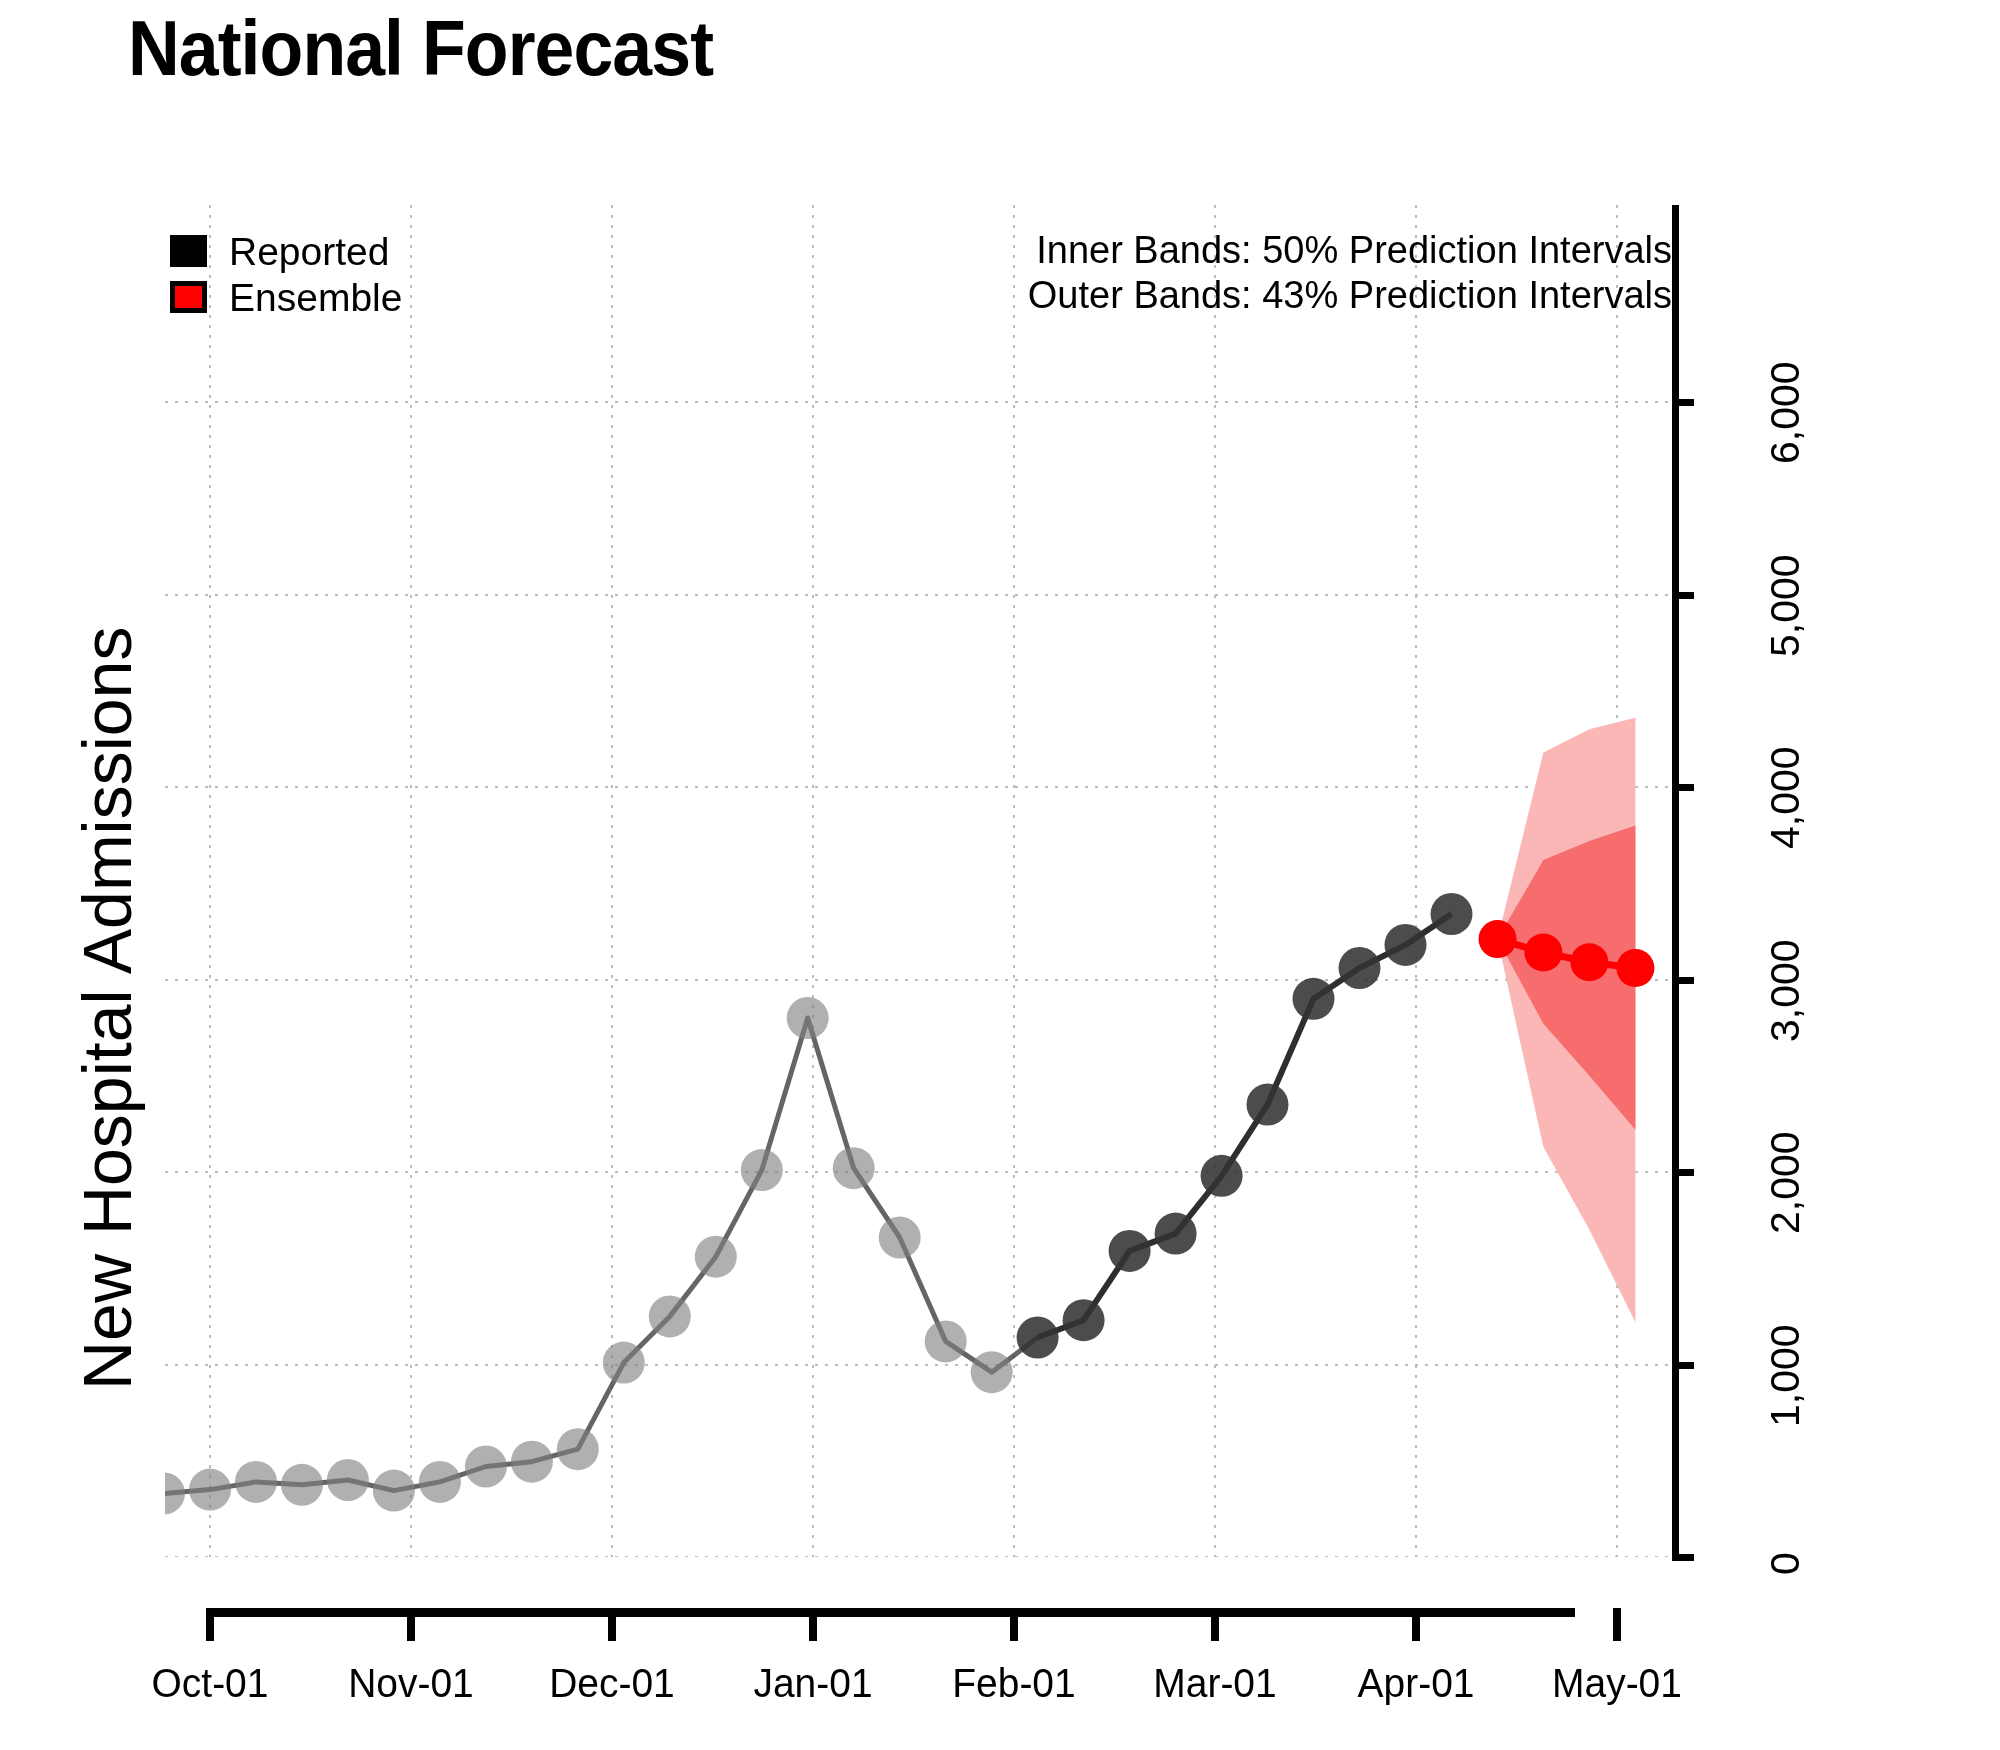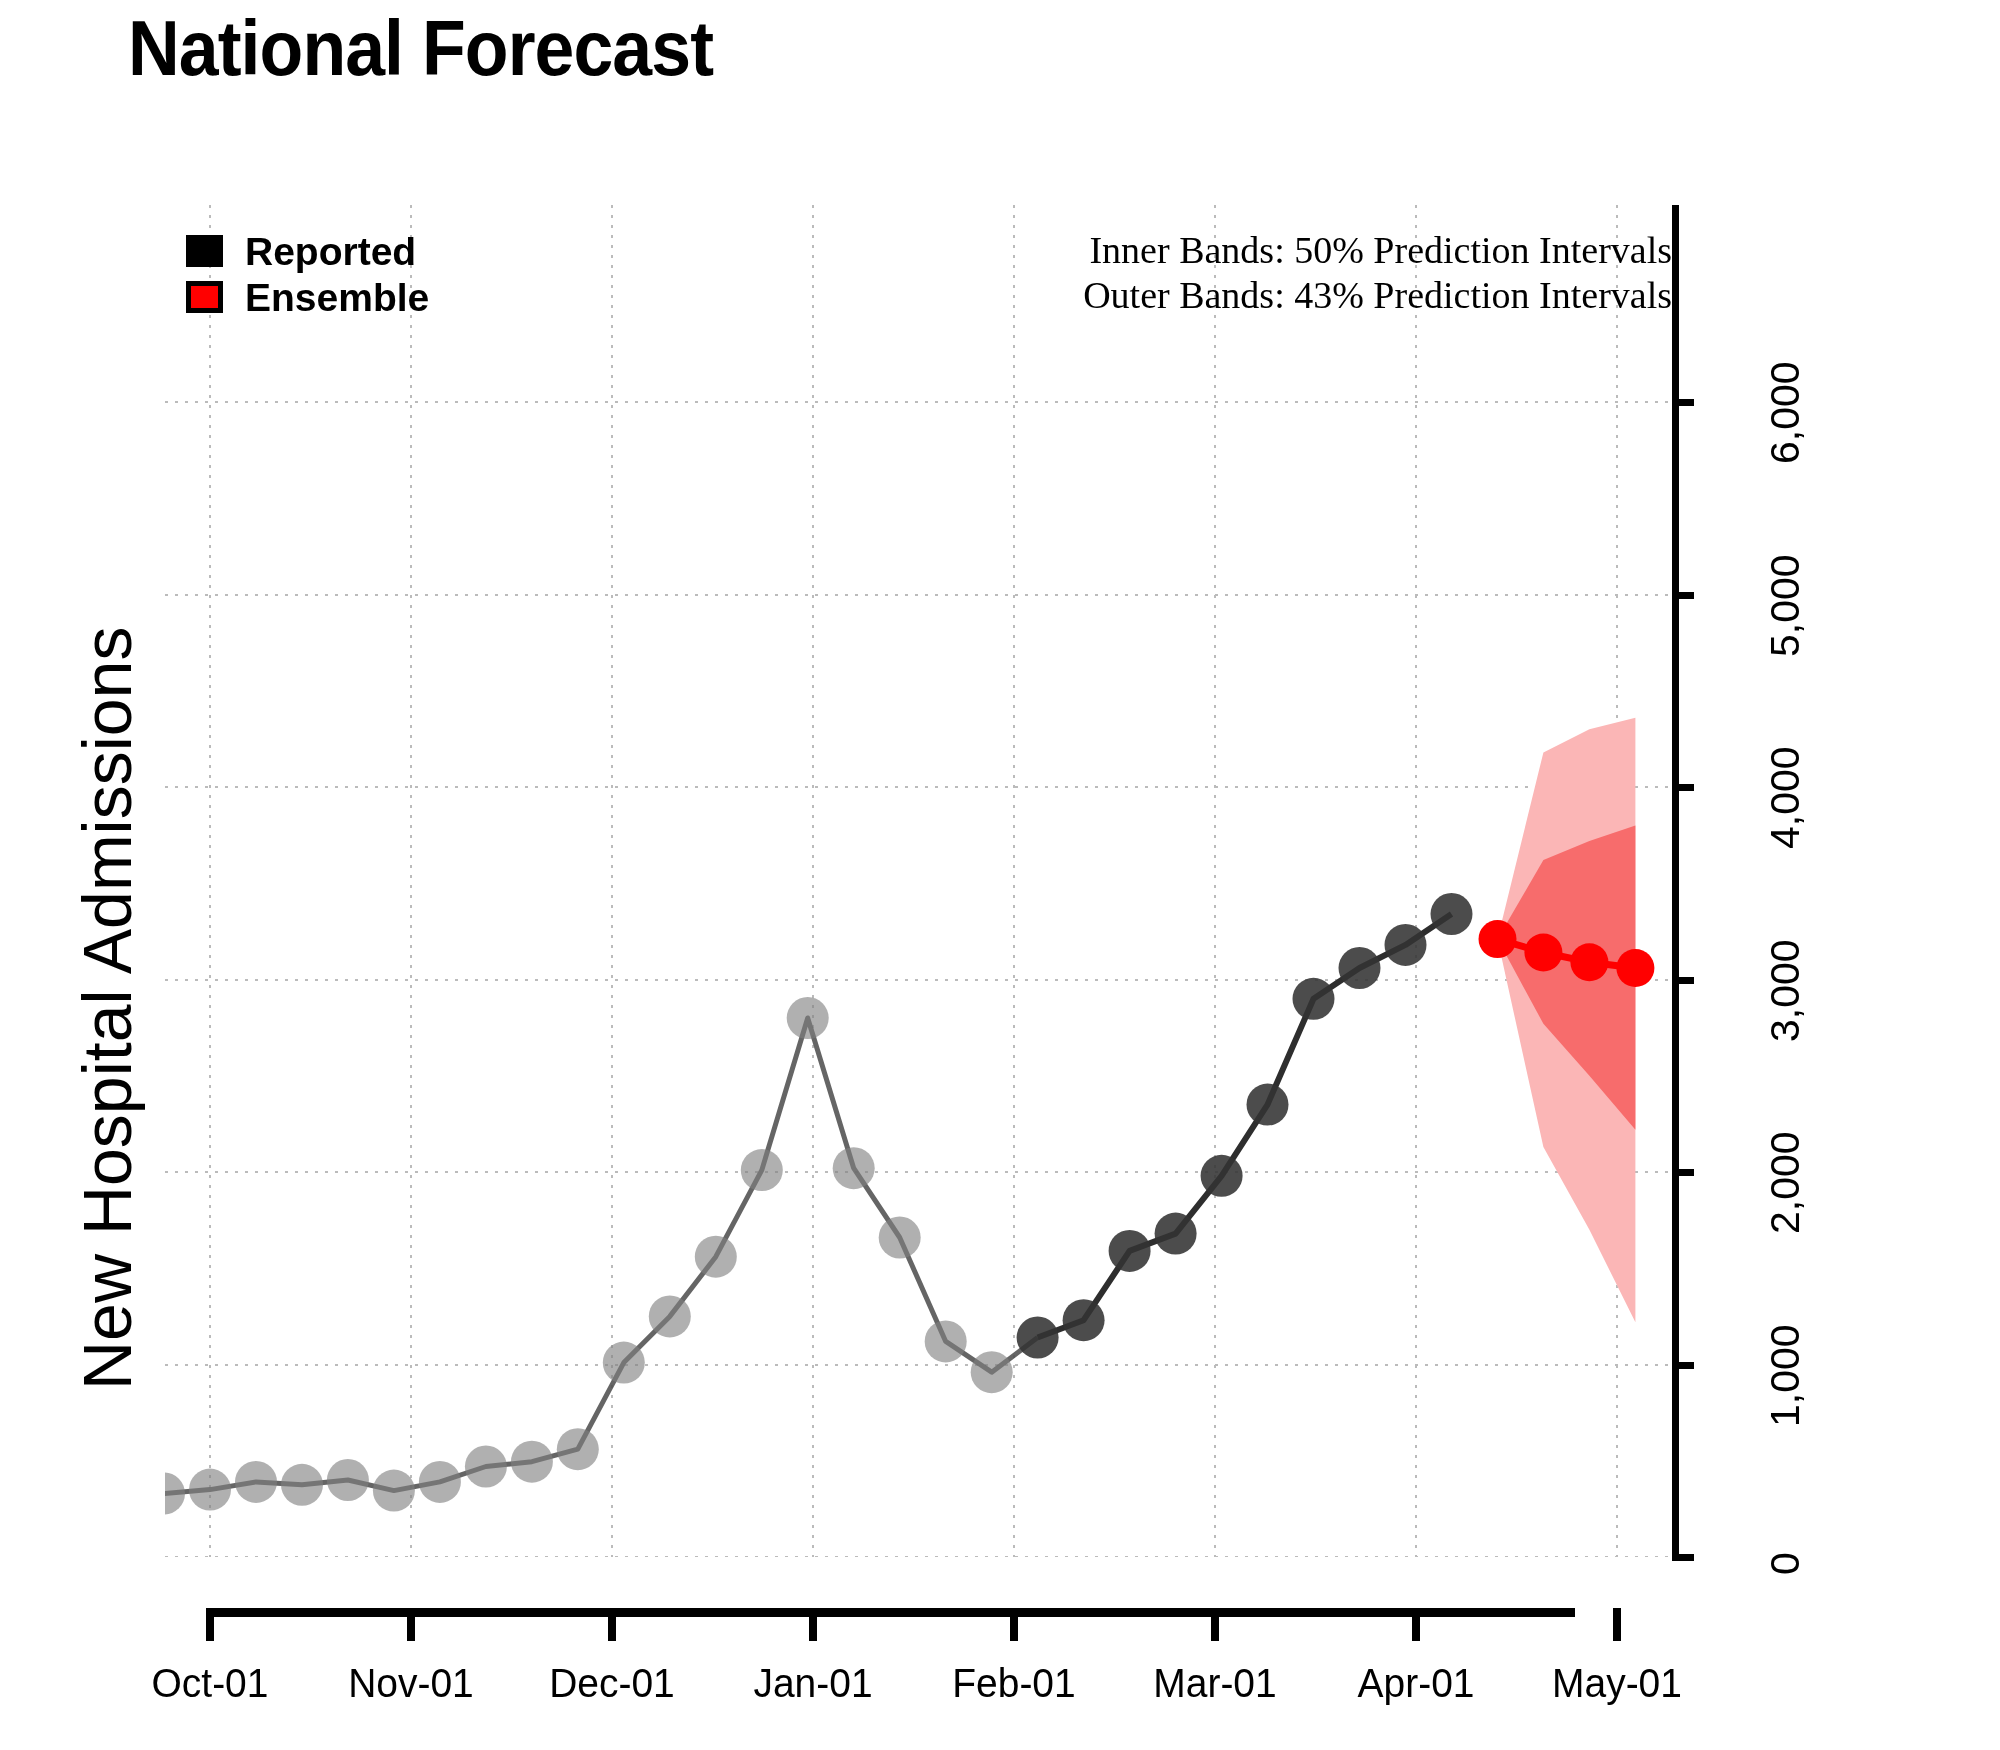--- a/index.html
+++ b/index.html
@@ -48,7 +48,7 @@
   }
 
   
-  #legend{position:absolute;left:186px;top:228px;font-weight:bold;}
+  #legend{position:absolute;left:170px;top:228px;}
   .legend-row{display:flex;align-items:center;height:46px;}
   .legend-swatch{width:37px;height:32px;margin-right:22px;flex:0 0 auto;}
   .legend-label{font-size:39px;line-height:39px;

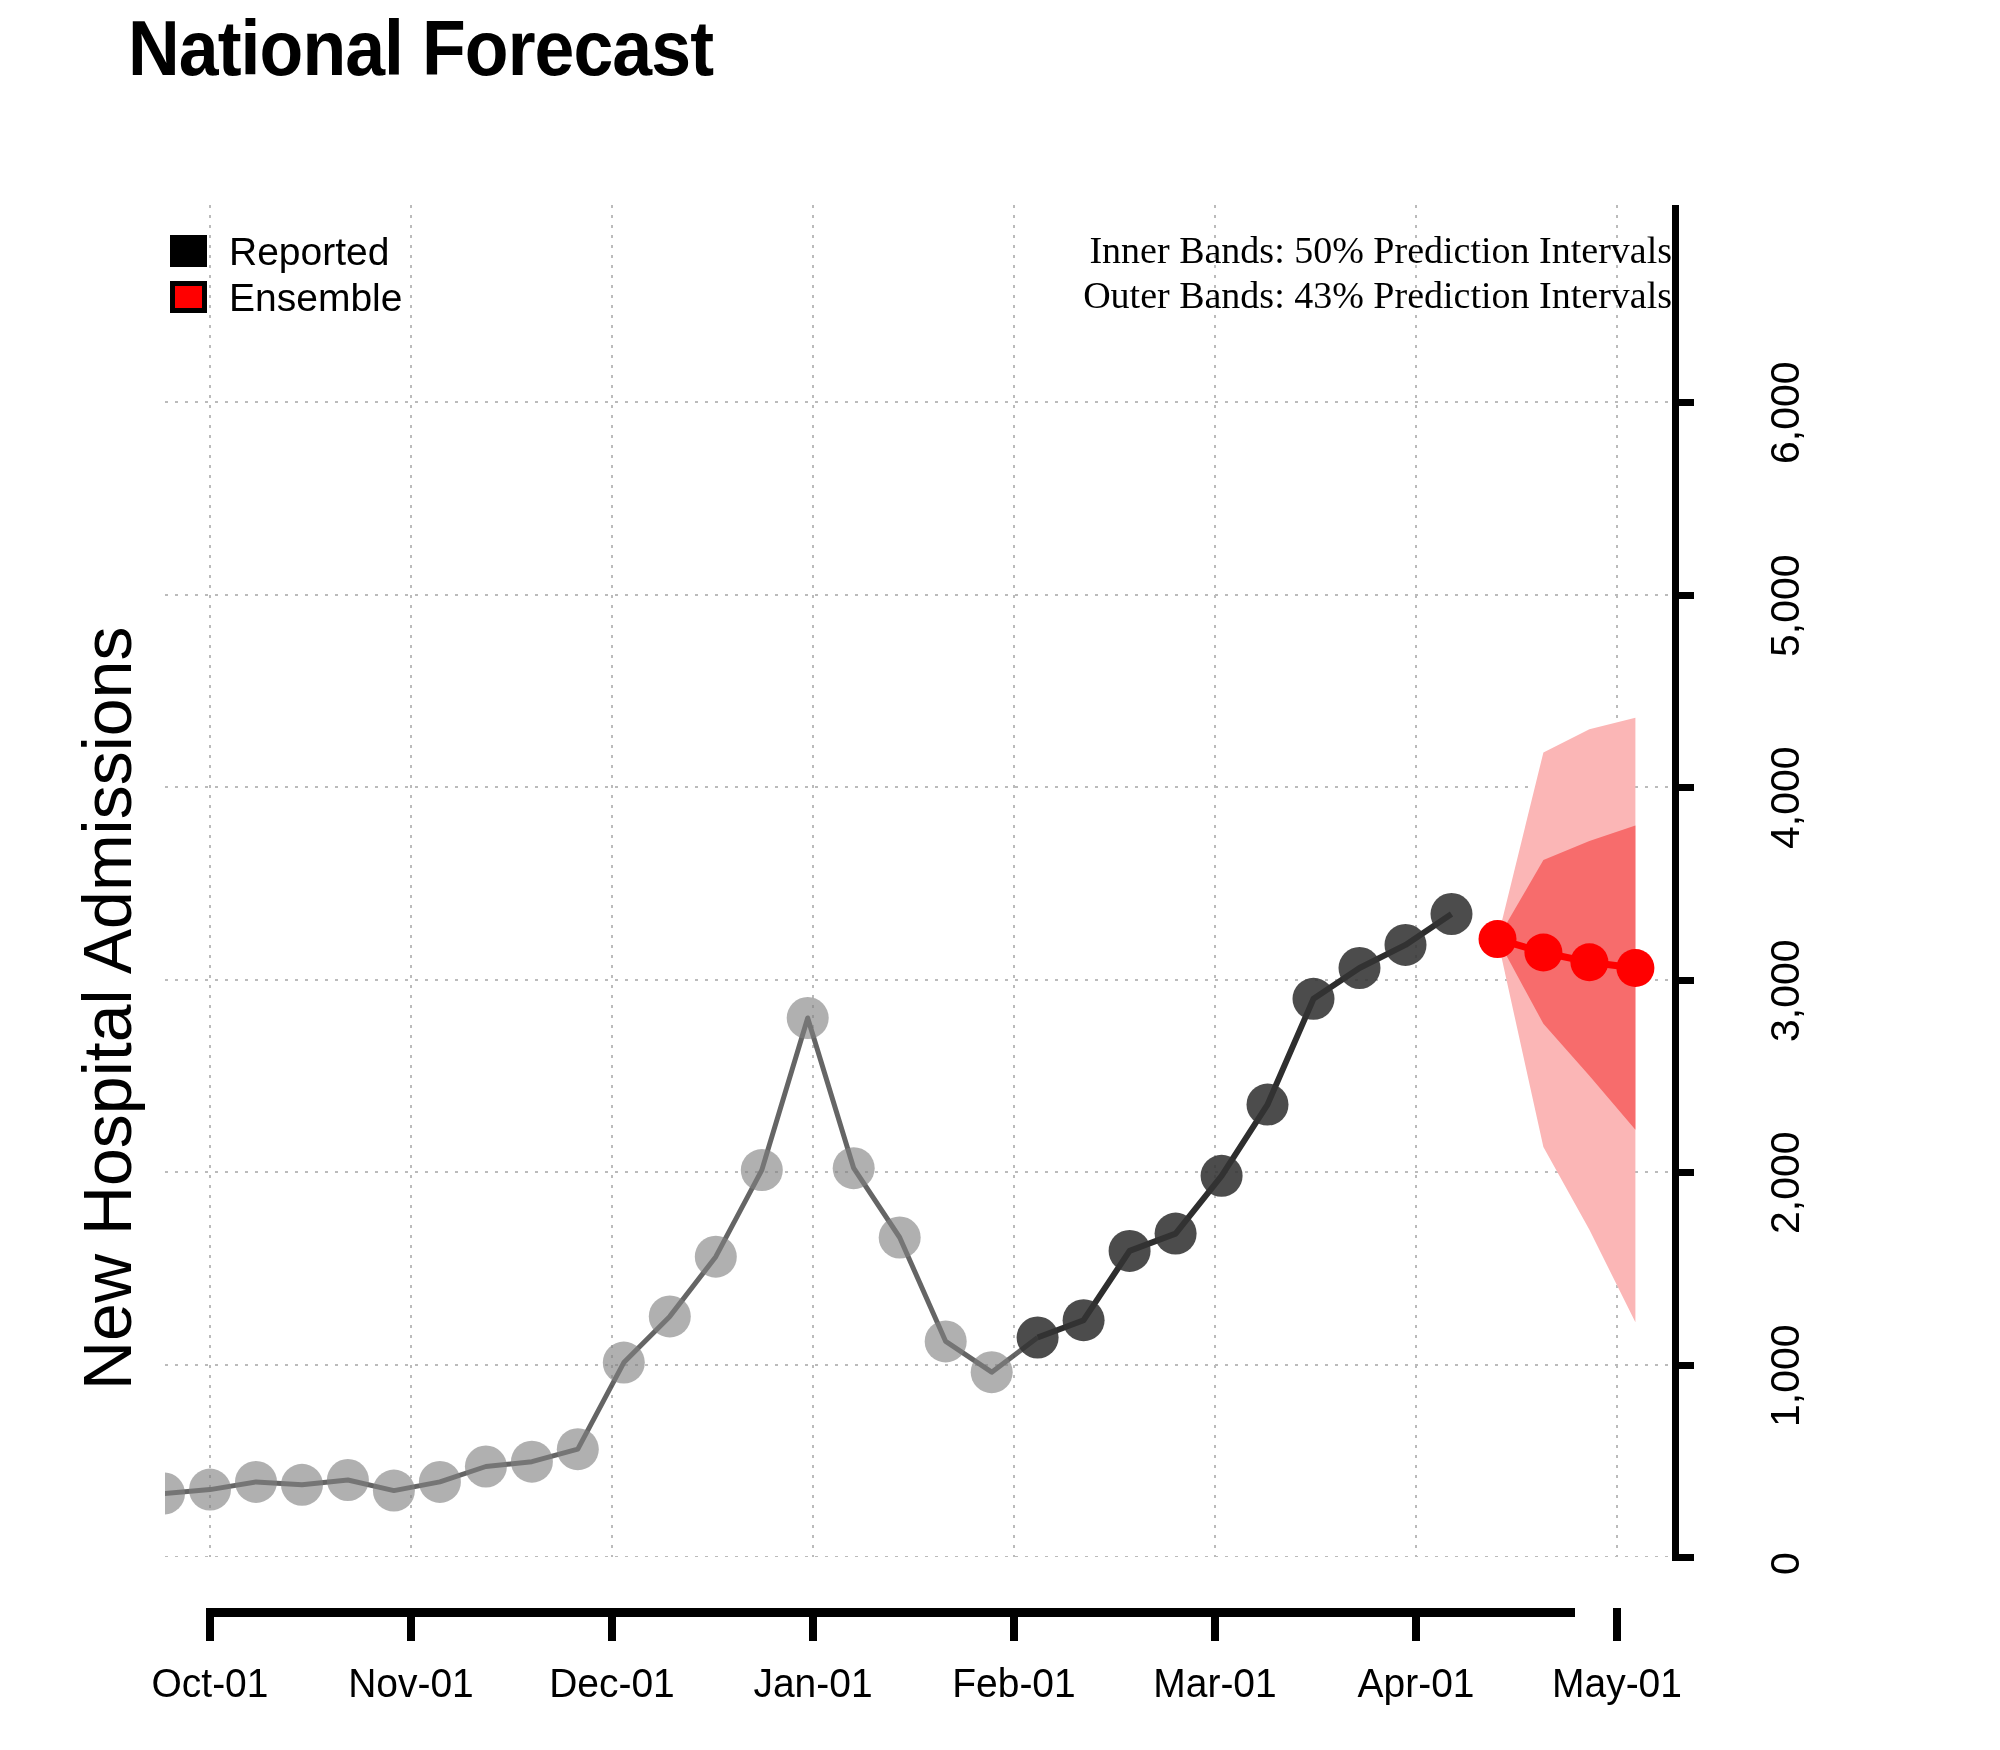--- a/index.html
+++ b/index.html
@@ -57,7 +57,7 @@
   
   #pi-note{position:absolute;right:328px;top:228px;text-align:right;}
   .pi-line{font-size:38px;line-height:45px;white-space:nowrap;
-    font-family:Liberation Serif, serif;margin-left:44px;}
+    font-family:Liberation Sans, sans-serif;margin-left:44px;}
 </style>
 </head>
 <body>

